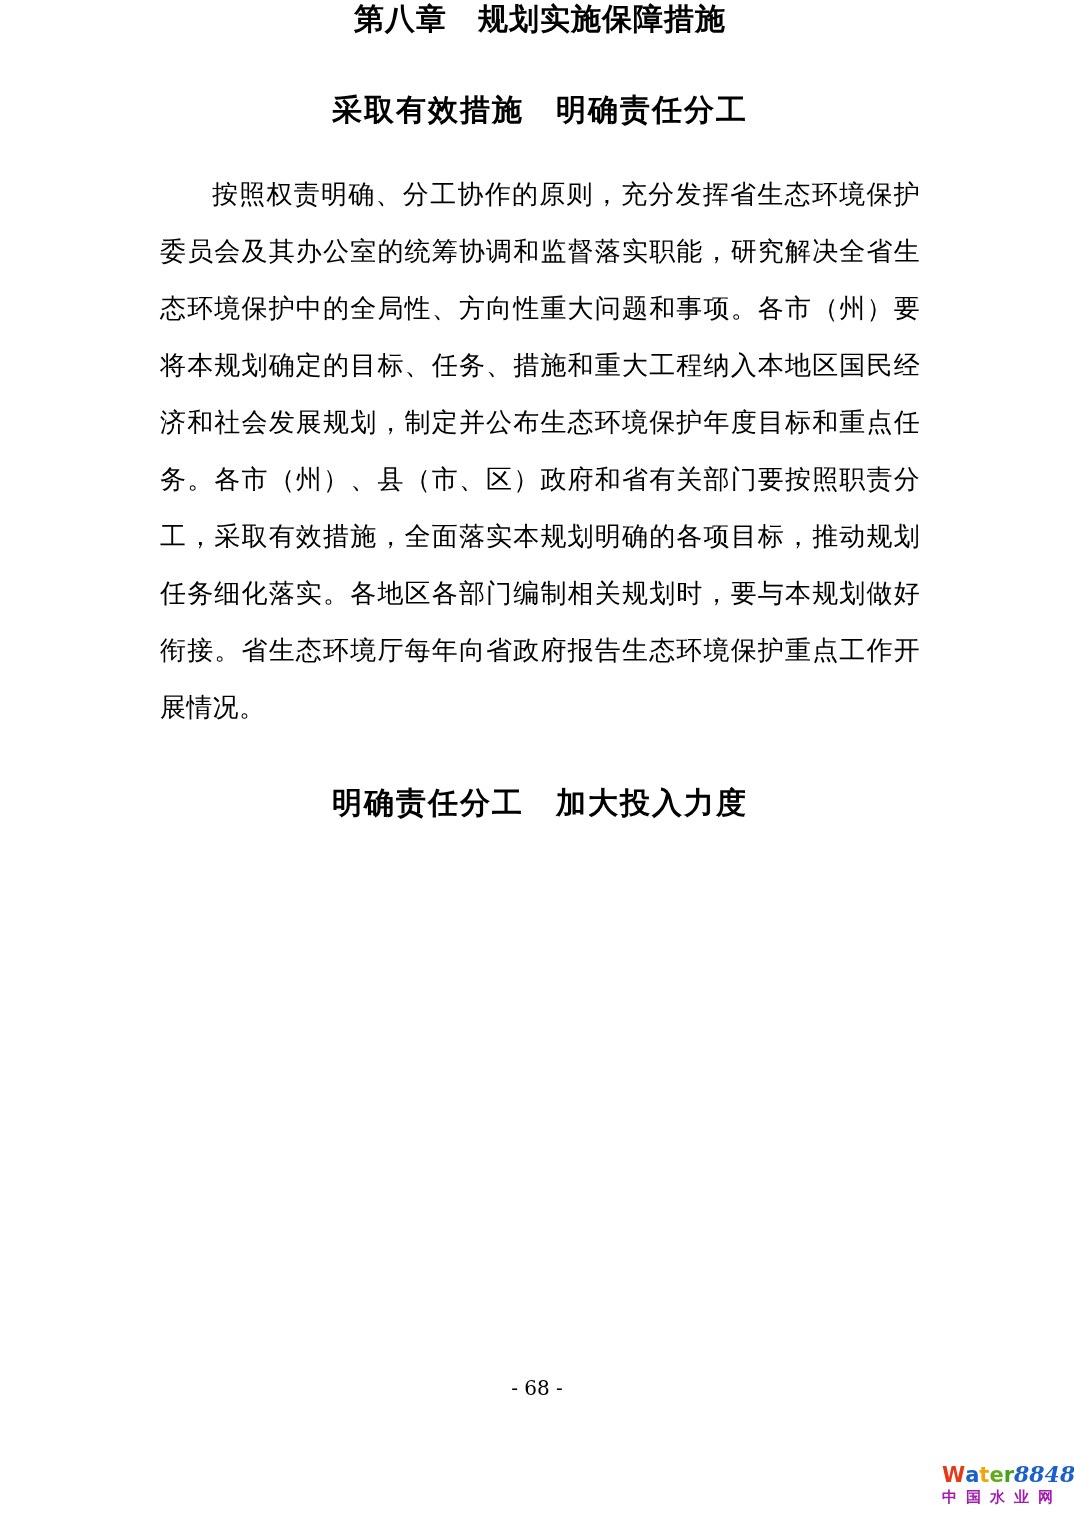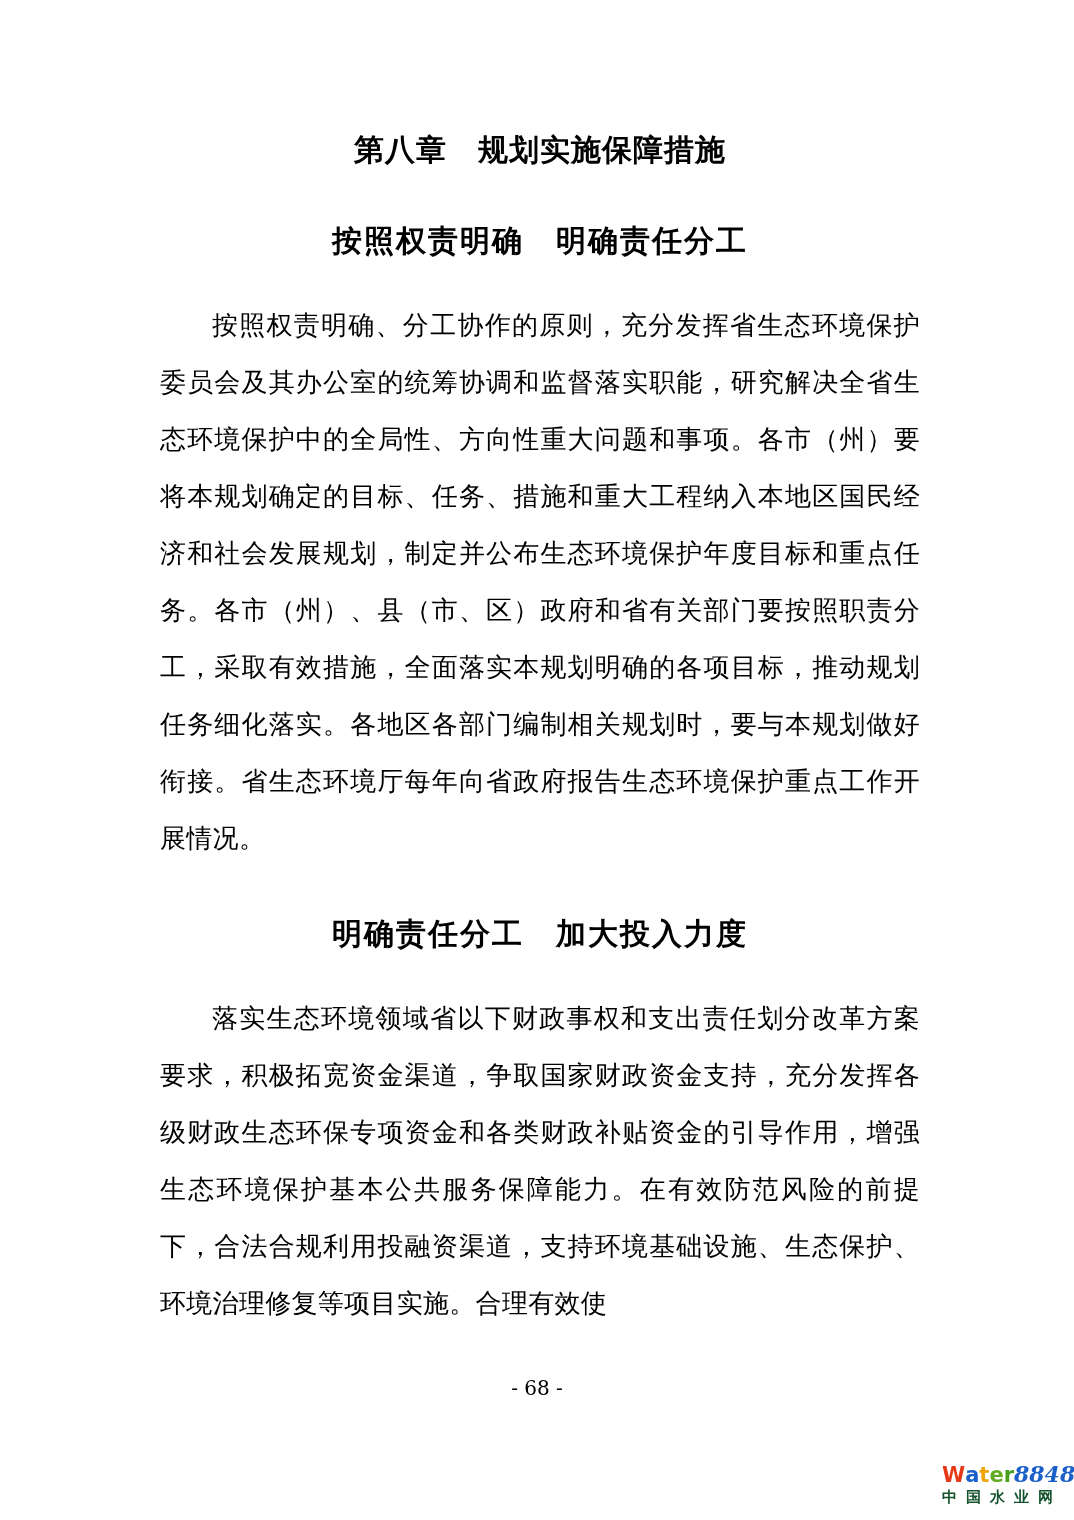--- a/index.html
+++ b/index.html
@@ -24,7 +24,6 @@
   }
   .chapter-title {
     margin: 0;
-    padding-top: 131px;
     font-family: "DejaVu Sans", "Liberation Sans", sans-serif;
     font-weight: bold;
     font-size: 30px;

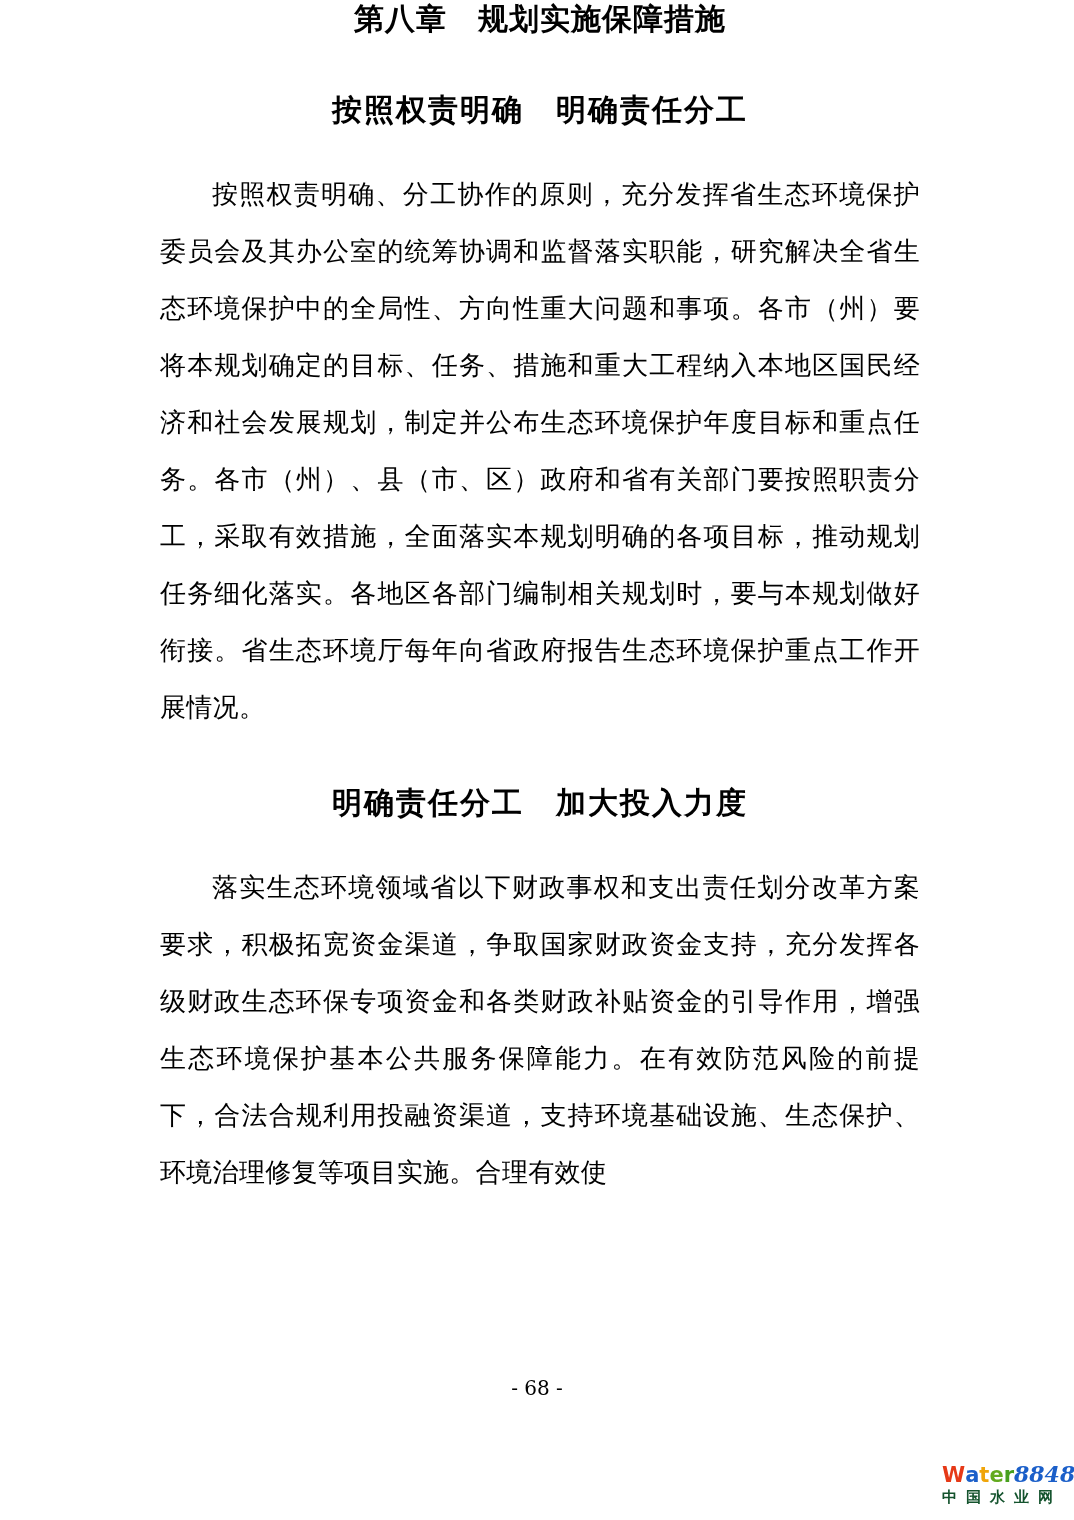--- a/index.html
+++ b/index.html
@@ -104,7 +104,7 @@
 
     <h1 class="chapter-title">第八章　规划实施保障措施</h1>
 
-    <h2 class="section-title first">按照权责明确　明确责任分工</h2>
+    <h2 class="section-title first">采取有效措施　明确责任分工</h2>
 
     <p class="body-paragraph">按照权责明确、分工协作的原则，充分发挥省生态环境保护委员会及其办公室的统筹协调和监督落实职能，研究解决全省生态环境保护中的全局性、方向性重大问题和事项。各市（州）要将本规划确定的目标、任务、措施和重大工程纳入本地区国民经济和社会发展规划，制定并公布生态环境保护年度目标和重点任务。各市（州）、县（市、区）政府和省有关部门要按照职责分工，采取有效措施，全面落实本规划明确的各项目标，推动规划任务细化落实。各地区各部门编制相关规划时，要与本规划做好衔接。省生态环境厅每年向省政府报告生态环境保护重点工作开展情况。</p>
 

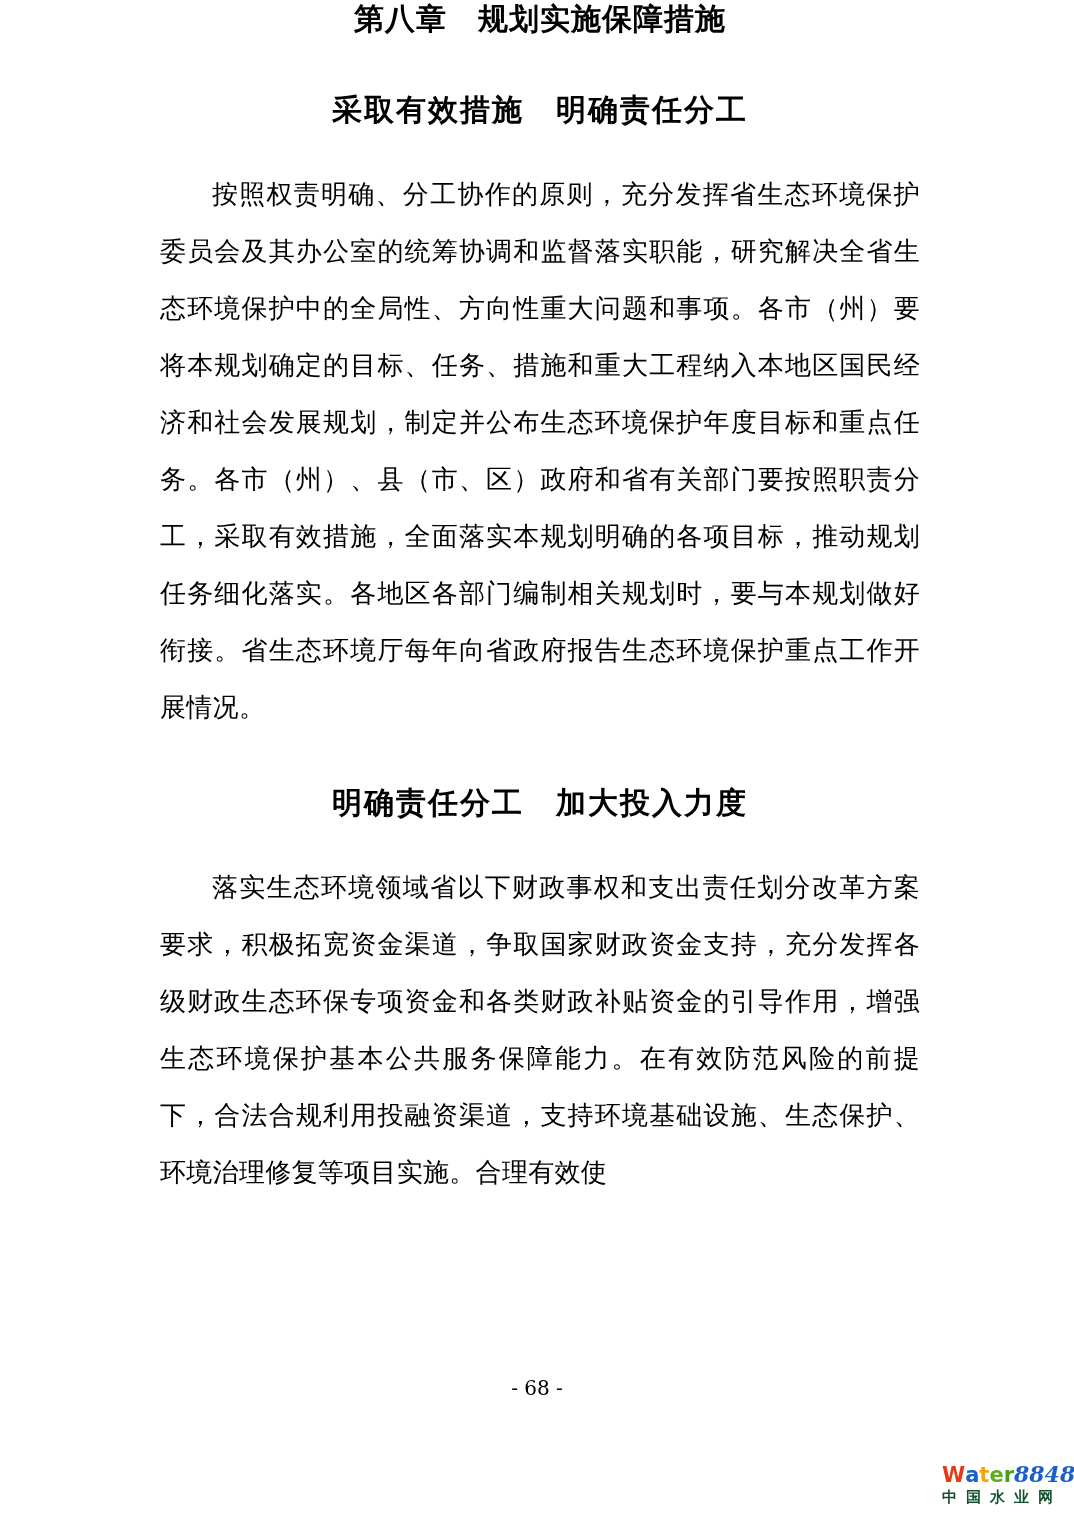--- a/index.html
+++ b/index.html
@@ -110,7 +110,6 @@
 
     <h2 class="section-title second">明确责任分工　加大投入力度</h2>
 
-    <p class="body-paragraph">落实生态环境领域省以下财政事权和支出责任划分改革方案要求，积极拓宽资金渠道，争取国家财政资金支持，充分发挥各级财政生态环保专项资金和各类财政补贴资金的引导作用，增强生态环境保护基本公共服务保障能力。在有效防范风险的前提下，合法合规利用投融资渠道，支持环境基础设施、生态保护、环境治理修复等项目实施。合理有效使</p>
 
   </div>
 

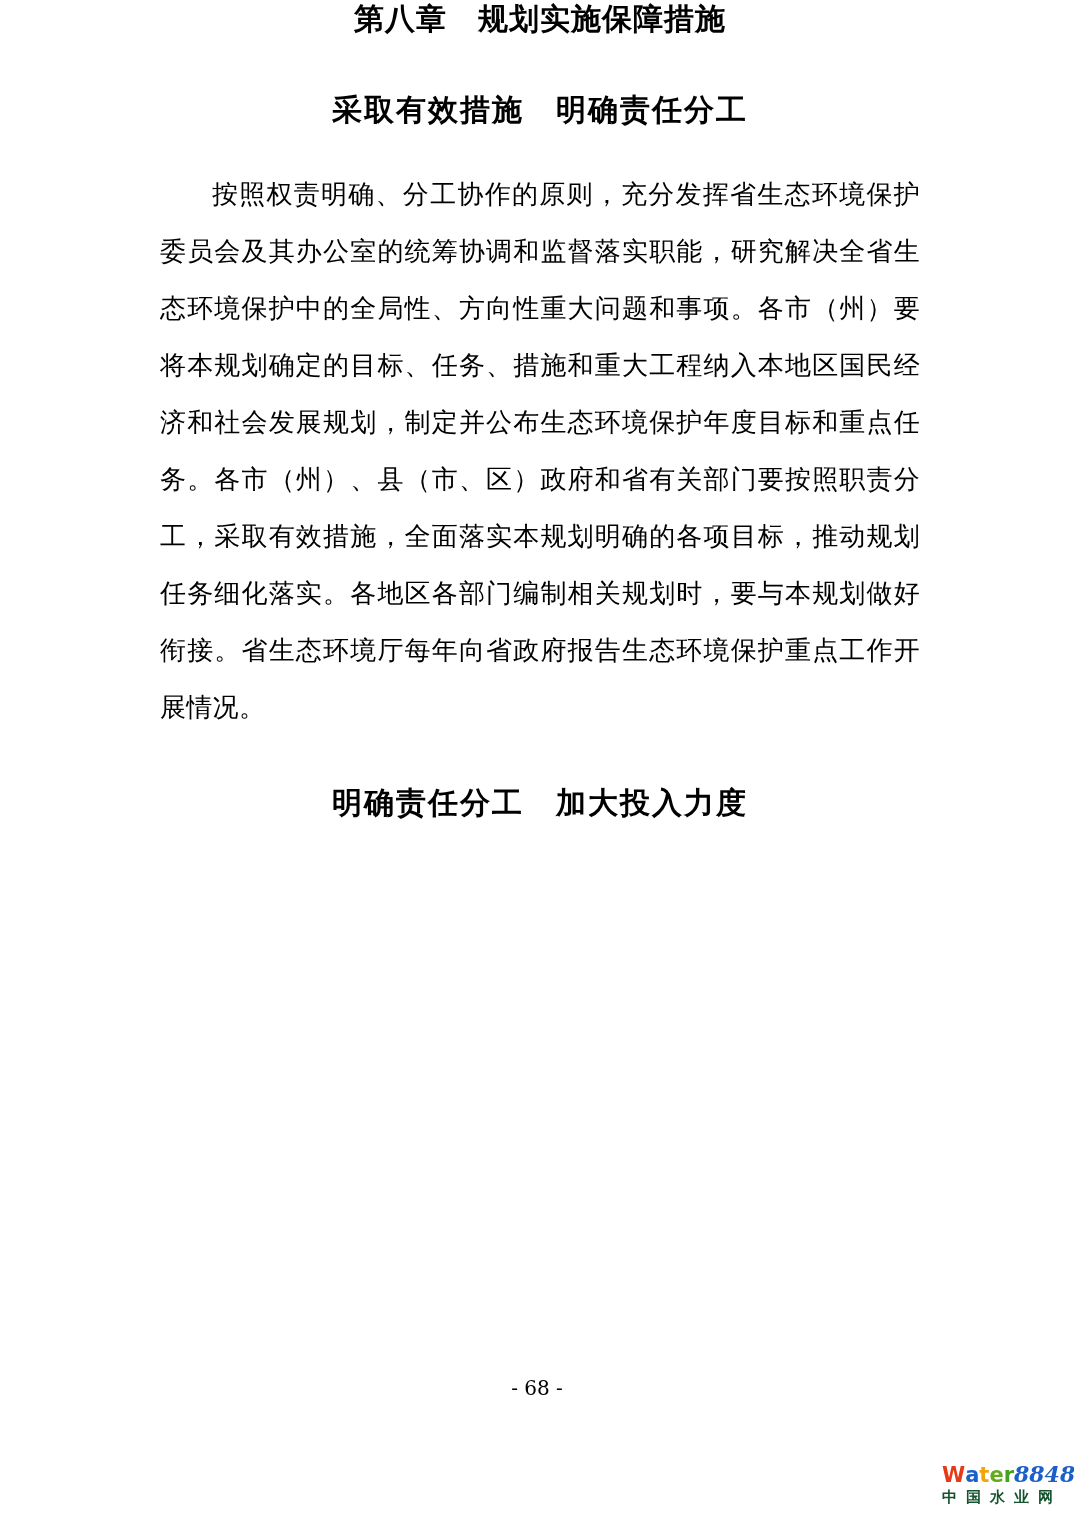--- a/index.html
+++ b/index.html
@@ -119,7 +119,7 @@
     <div class="brand-line">
       <span class="brand-letter" style="color: rgb(230, 57, 23);">W</span><span class="brand-letter" style="color: rgb(27, 95, 201);">a</span><span class="brand-letter" style="color: rgb(240, 165, 10);">t</span><span class="brand-letter" style="color: rgb(98, 170, 30);">e</span><span class="brand-letter" style="color: rgb(71, 160, 30);">r</span><span class="brand-number" style="color: rgb(27, 95, 201);">8848</span>
     </div>
-    <div class="watermark-subtitle" style="color: #14532d;">中国水业网</div>
+    <div class="watermark-subtitle" style="color: #a21caf;">中国水业网</div>
   </div>
 </div>
 

